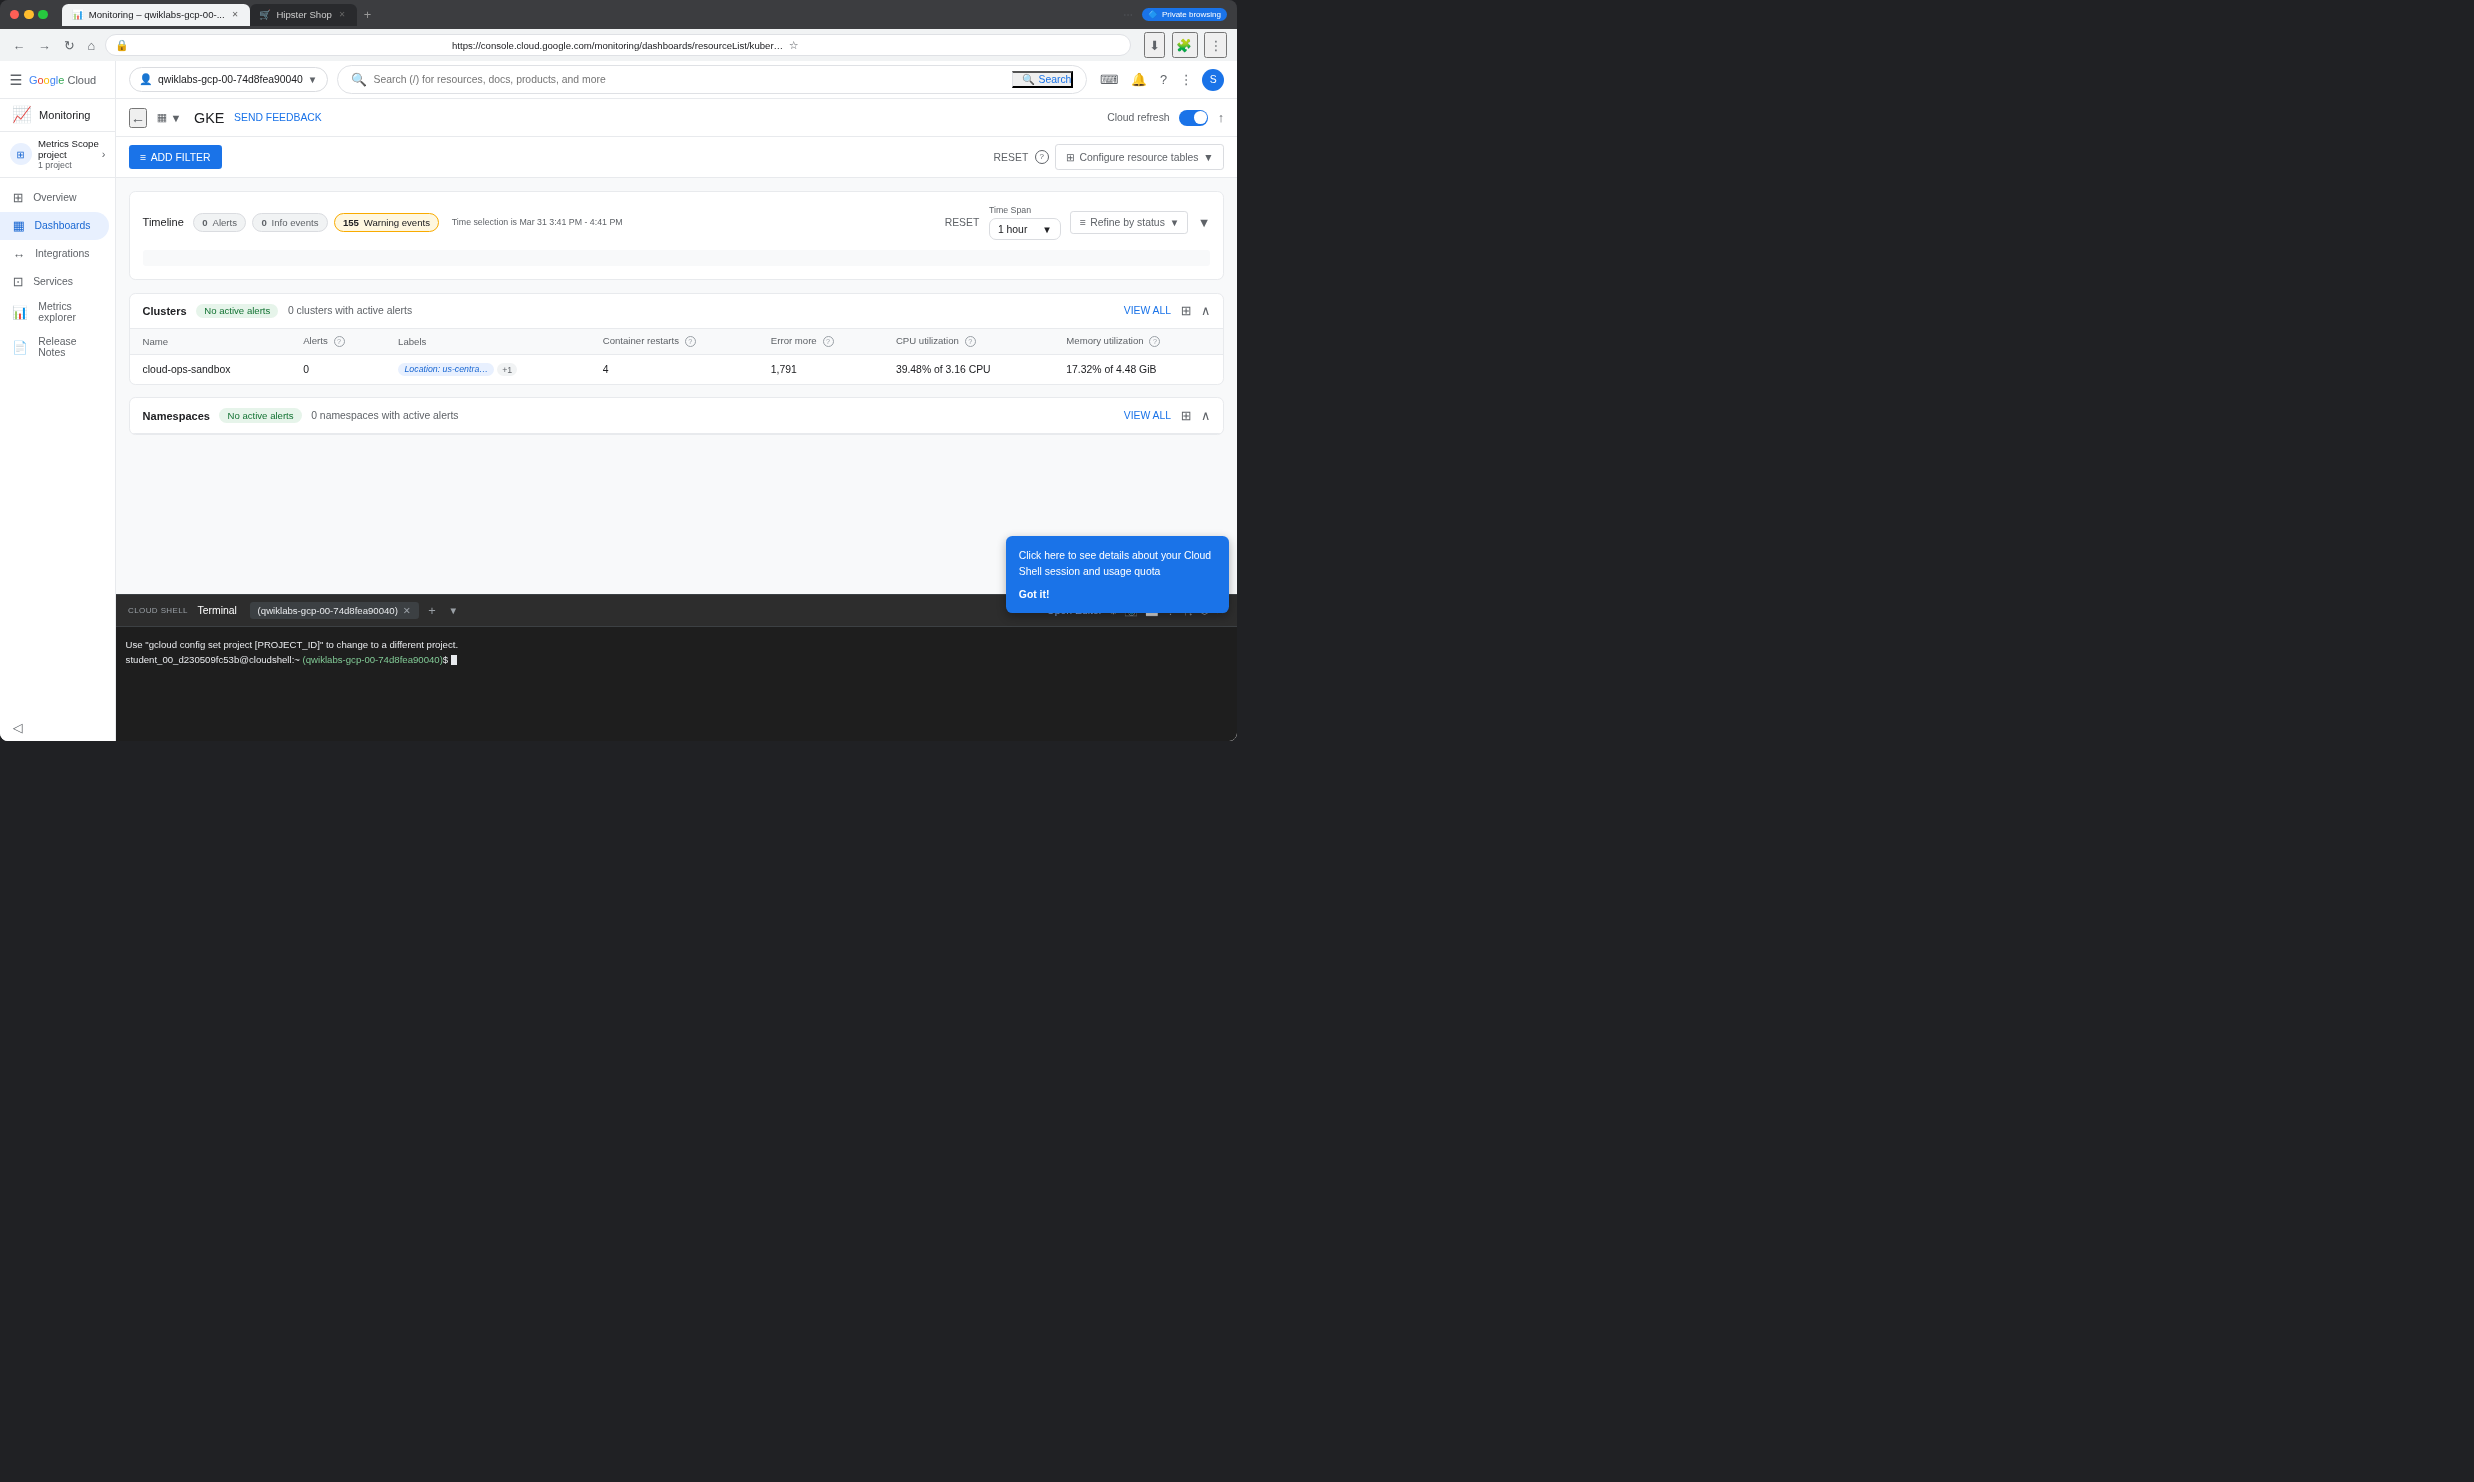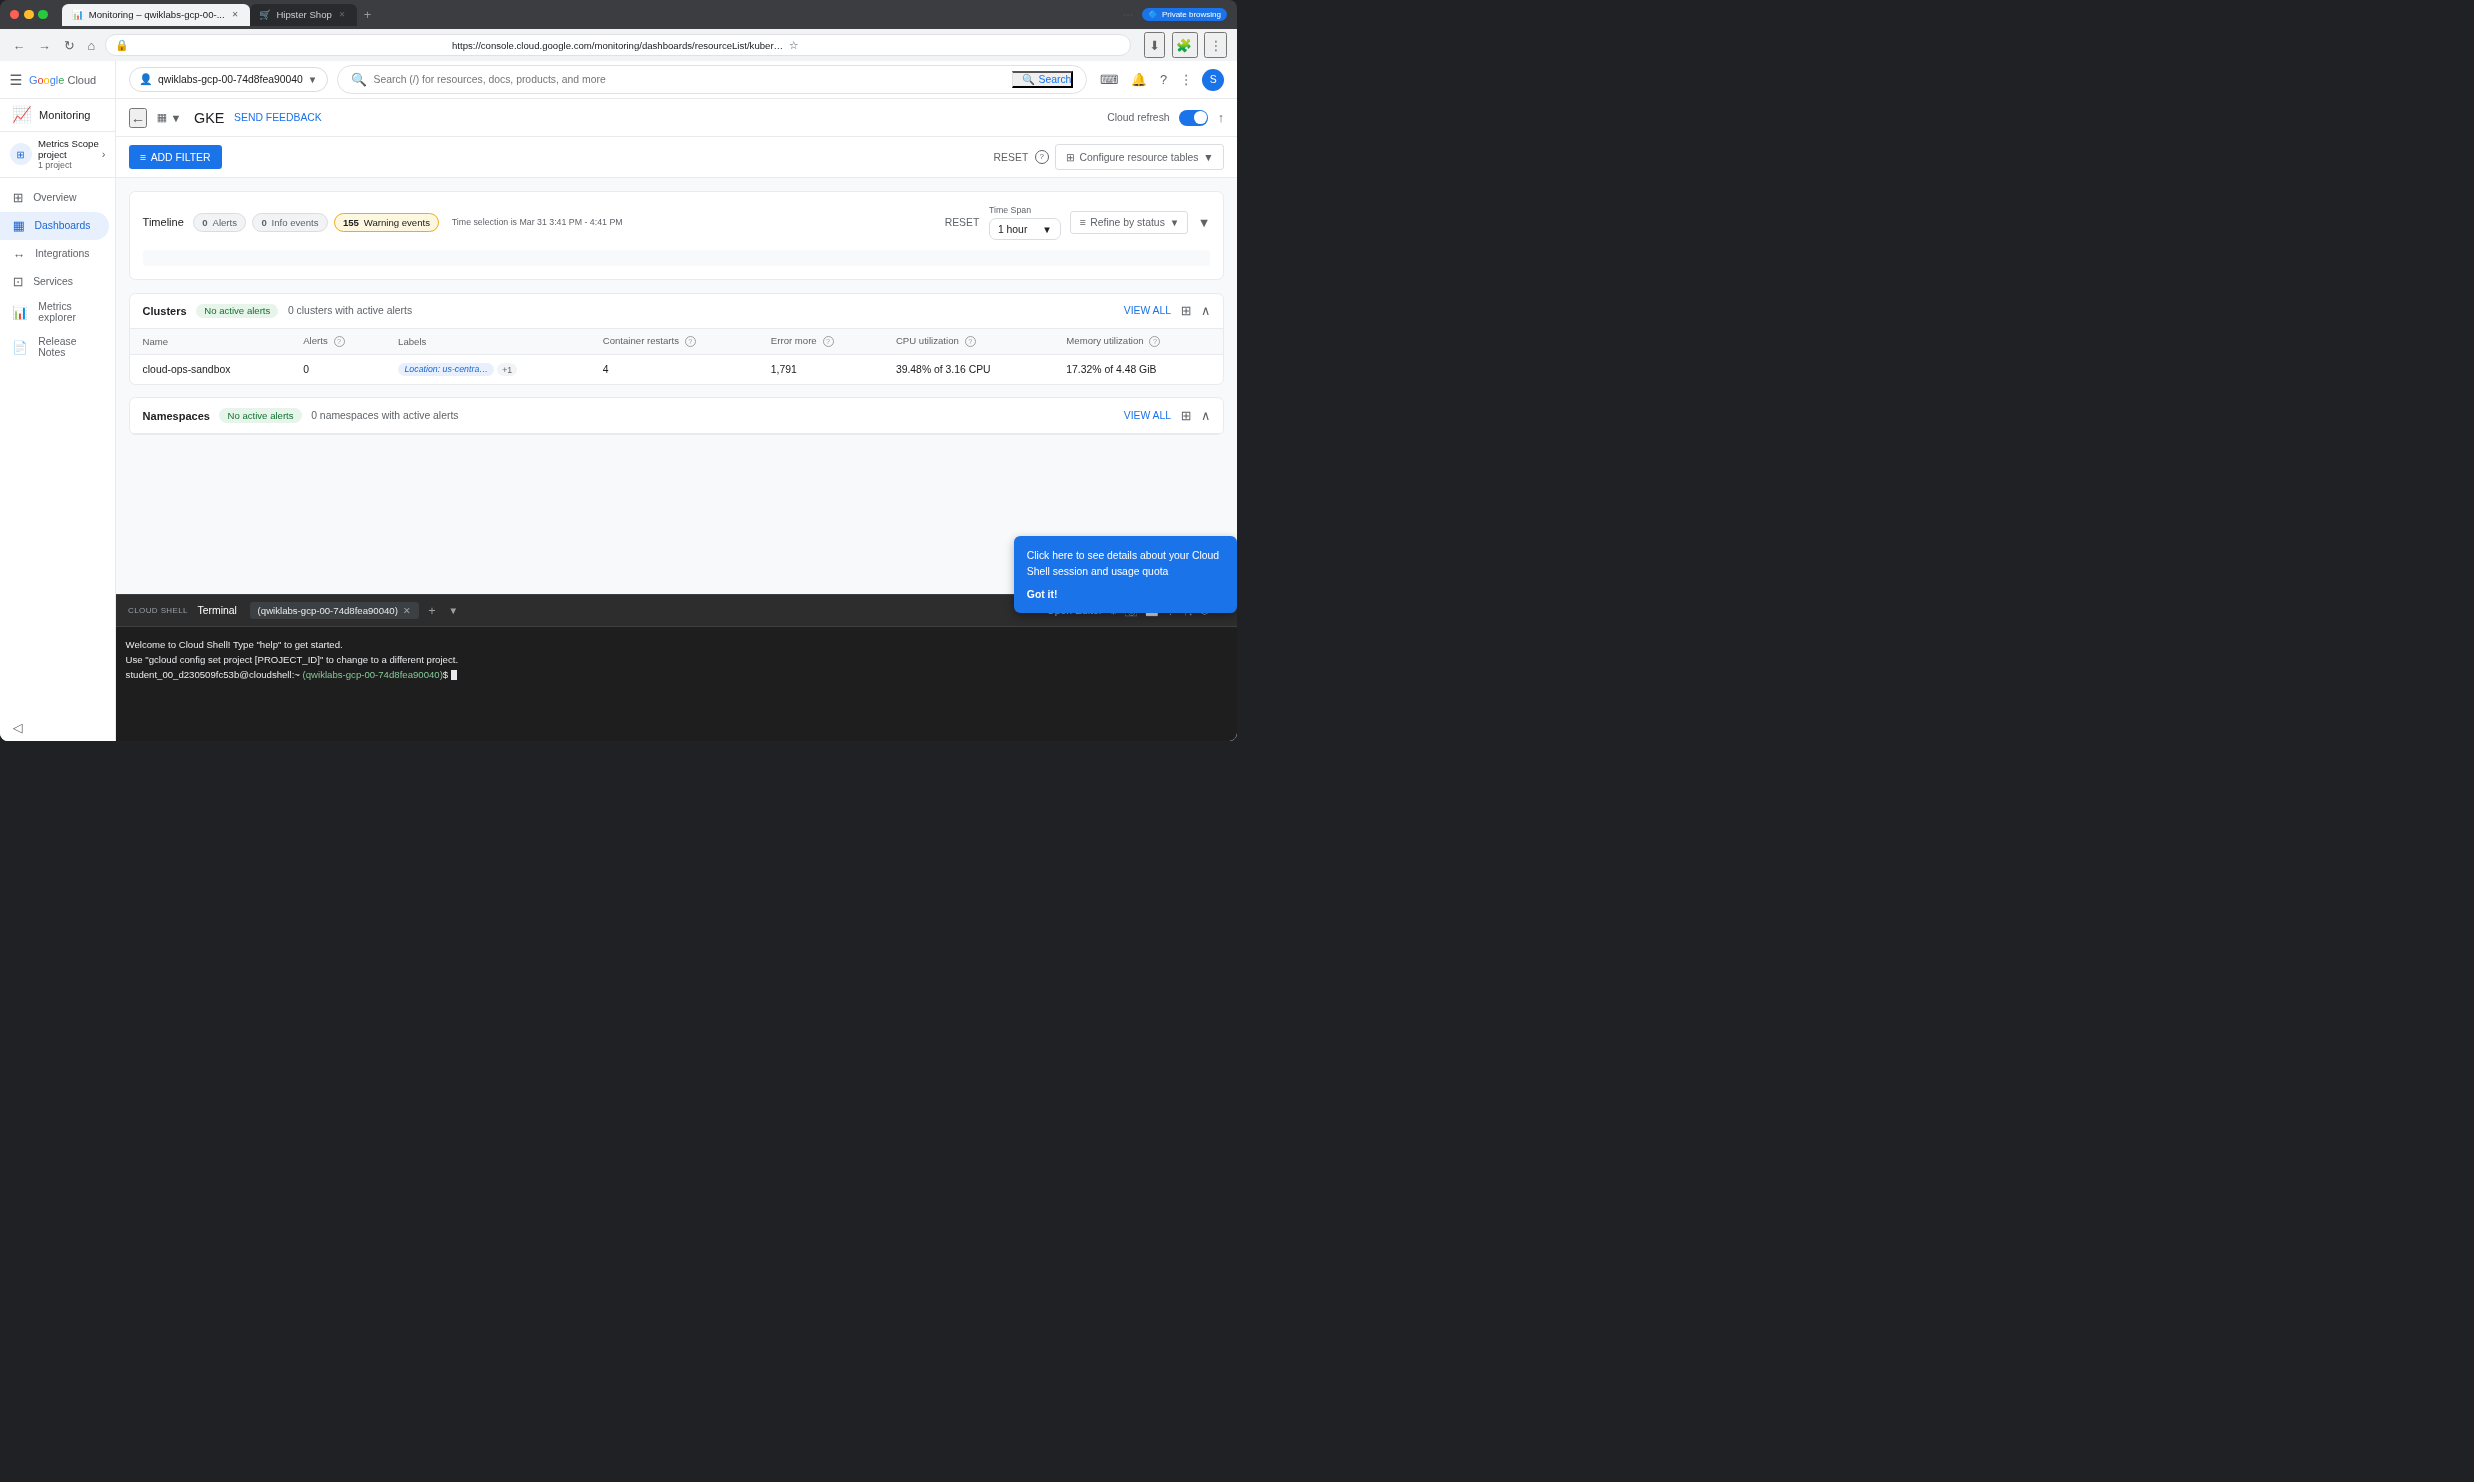--- a/index.html
+++ b/index.html
@@ -129,7 +129,7 @@
     @keyframes blink { 50% { opacity: 0; } }
 
     
-    .cloud-shell-tooltip { position: absolute; right: 0; bottom: 128px; width: 223px; background: #1a73e8; color: white; border-radius: 6.4px; padding: 12.8px; box-shadow: 0 3.2px 9.6px rgba(0,0,0,0.3); z-index: 100; }
+    .cloud-shell-tooltip { position: absolute; right: 8px; bottom: 128px; width: 223px; background: #1a73e8; color: white; border-radius: 6.4px; padding: 12.8px; box-shadow: 0 3.2px 9.6px rgba(0,0,0,0.3); z-index: 100; }
     .tooltip-text { font-size: 10.4px; line-height: 1.5; margin-bottom: 9.6px; }
     .tooltip-got-it { font-size: 10.4px; font-weight: 600; cursor: pointer; color: white; }
     .search-bar { width: 100%; height: 29px; background: white; border-radius: 14.4px; border: 0.8px solid #dfe1e5; display: flex; align-items: center; padding: 0 12.8px; gap: 6.4px; }

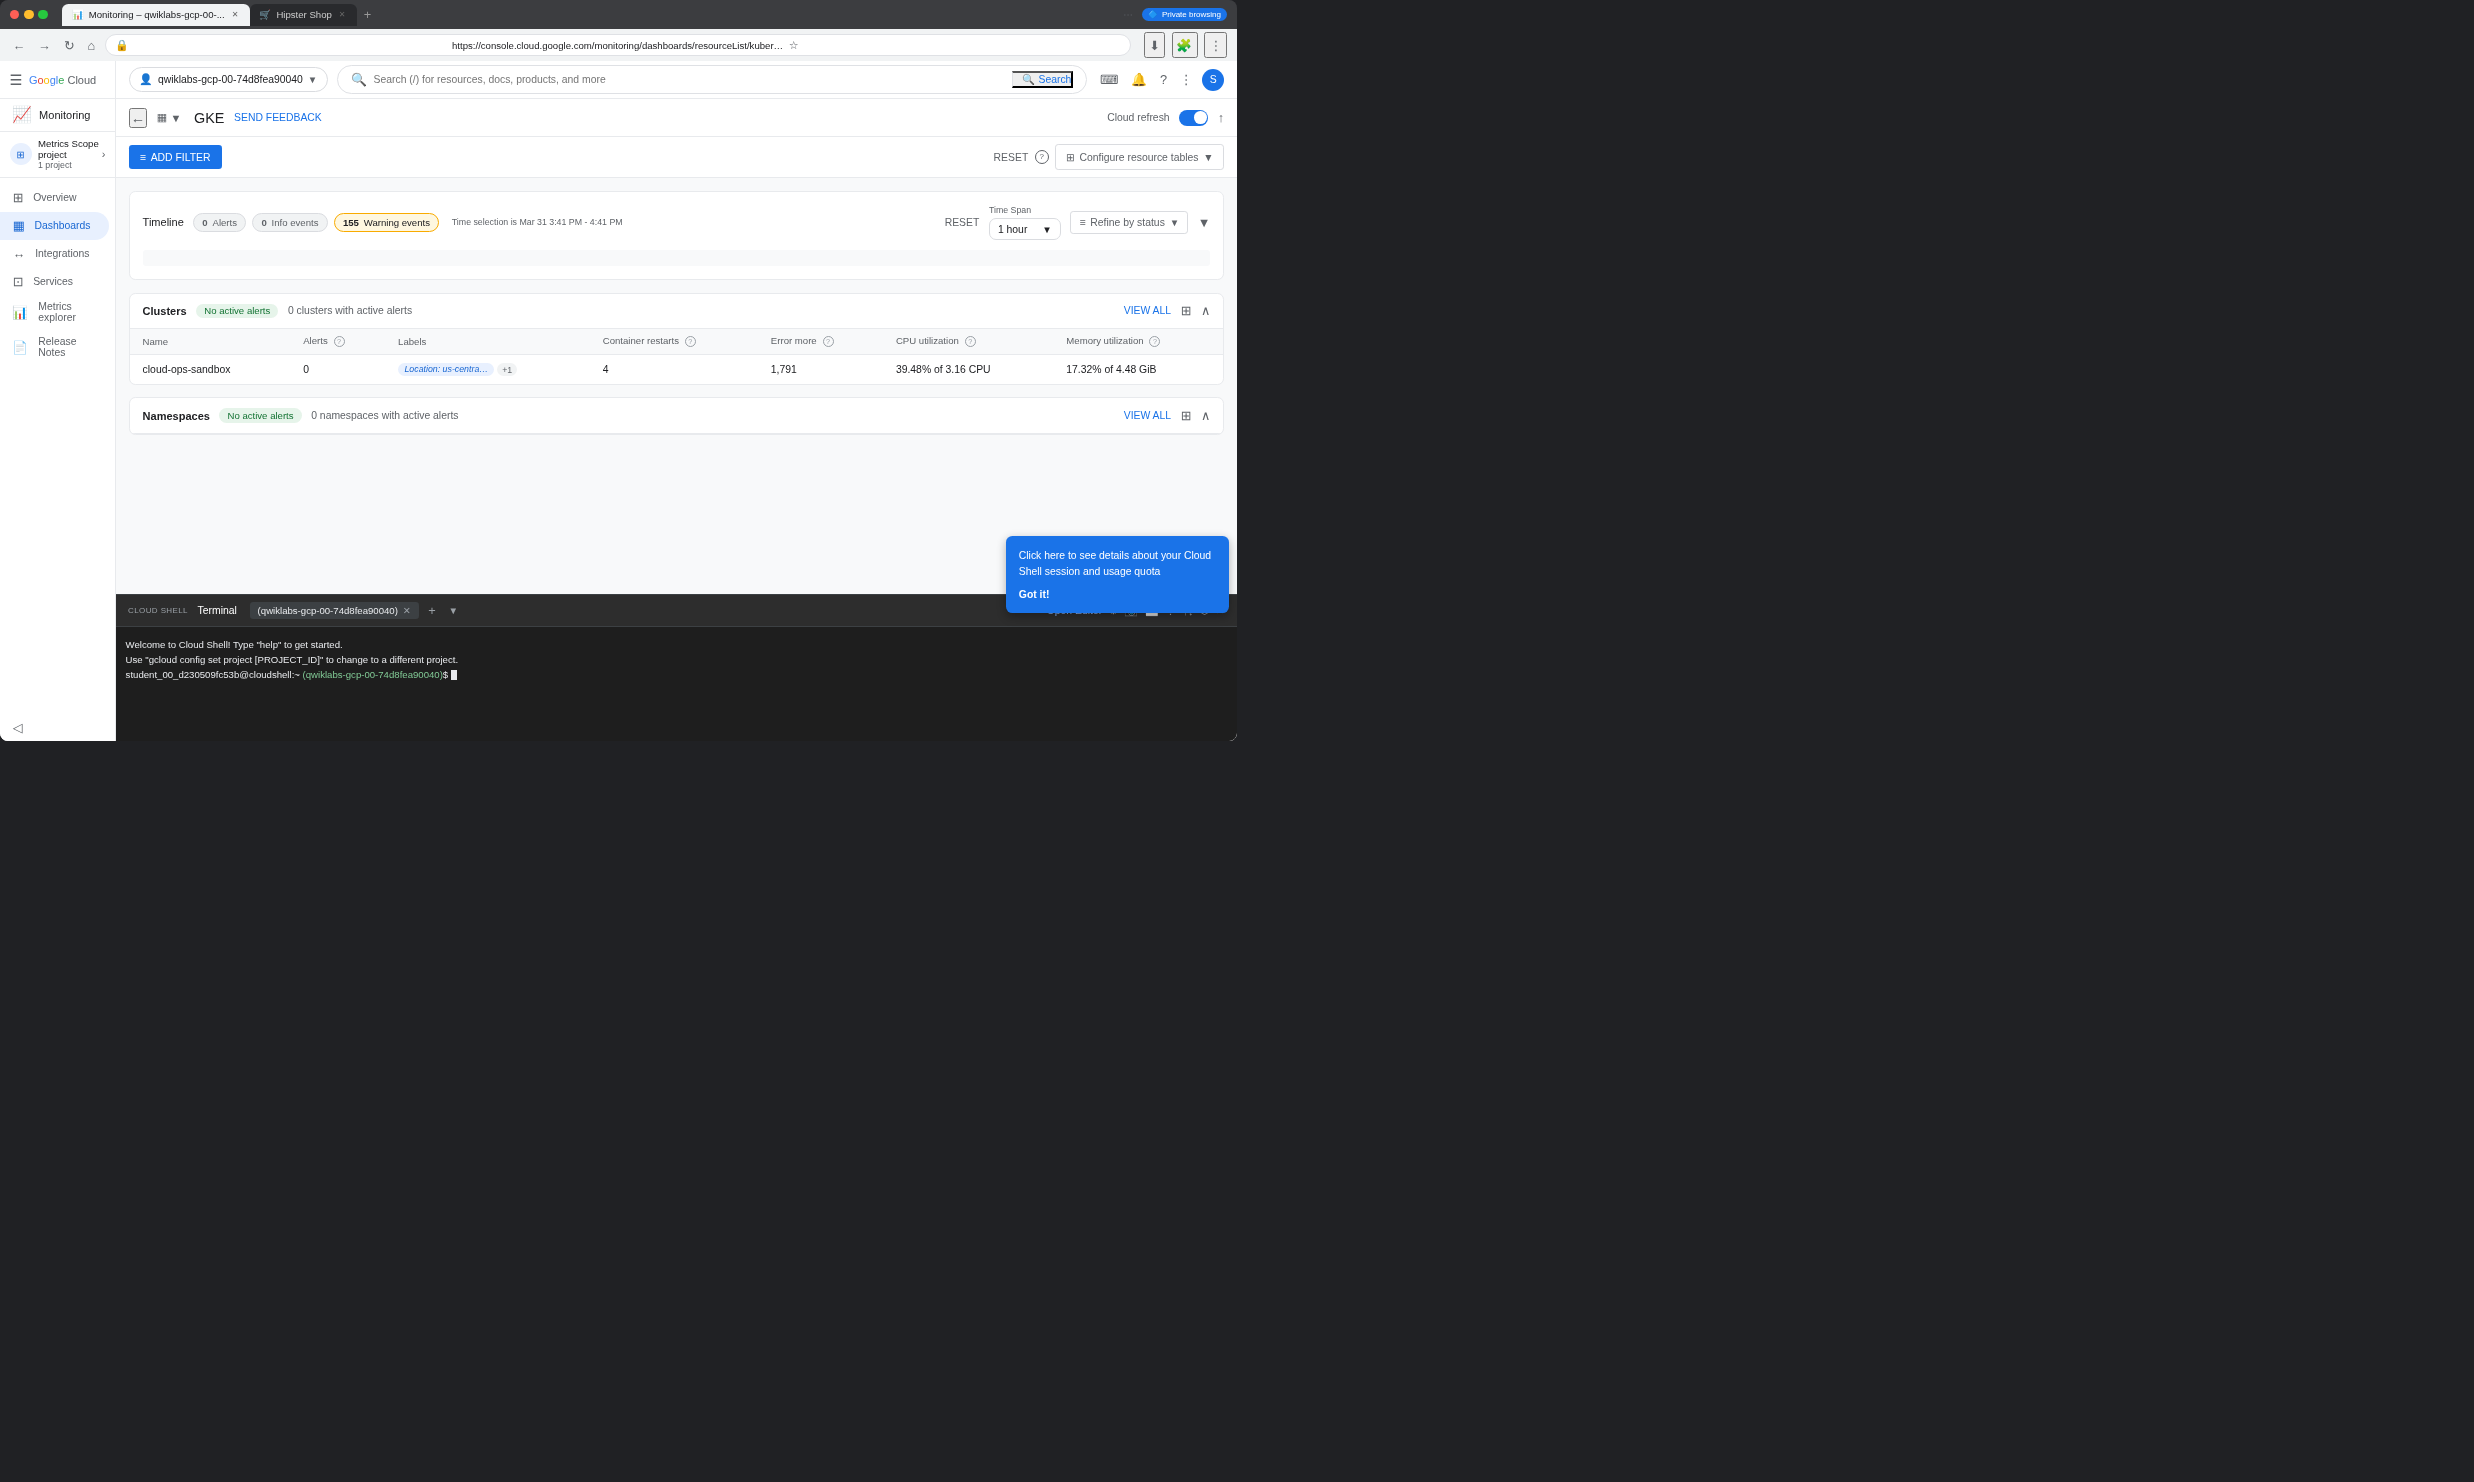--- a/index.html
+++ b/index.html
@@ -454,7 +454,6 @@
           </div>
         </div>
         <div class="shell-body">
-          <div class="shell-line">Welcome to Cloud Shell! Type "help" to get started.</div>
           <div class="shell-line">Use "gcloud config set project [PROJECT_ID]" to change to a different project.</div>
           <div class="shell-line">student_00_d230509fc53b@cloudshell:~ <span class="shell-prompt">(qwiklabs-gcp-00-74d8fea90040)</span>$ <span class="shell-cursor"></span></div>
         </div>

